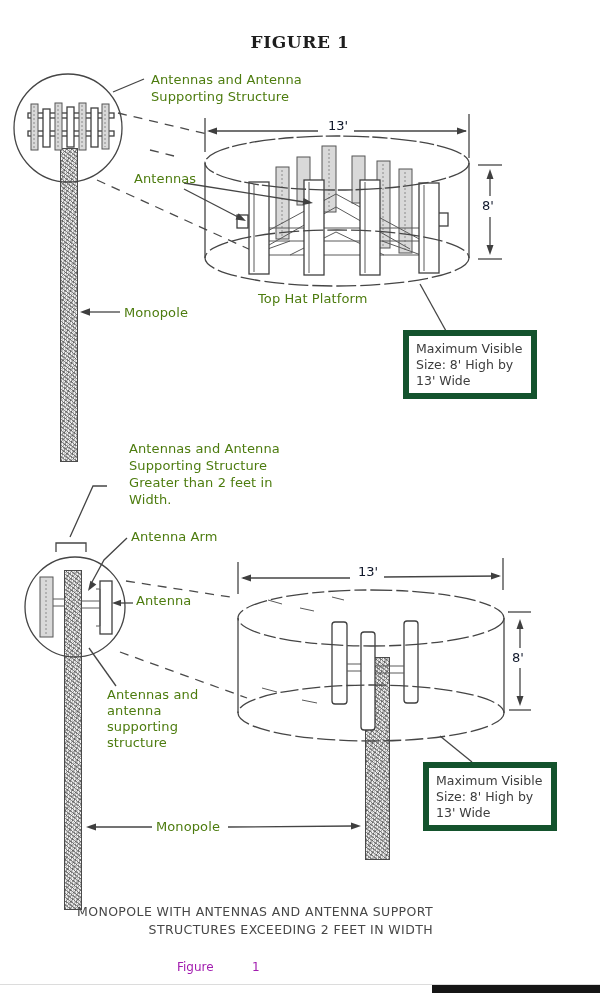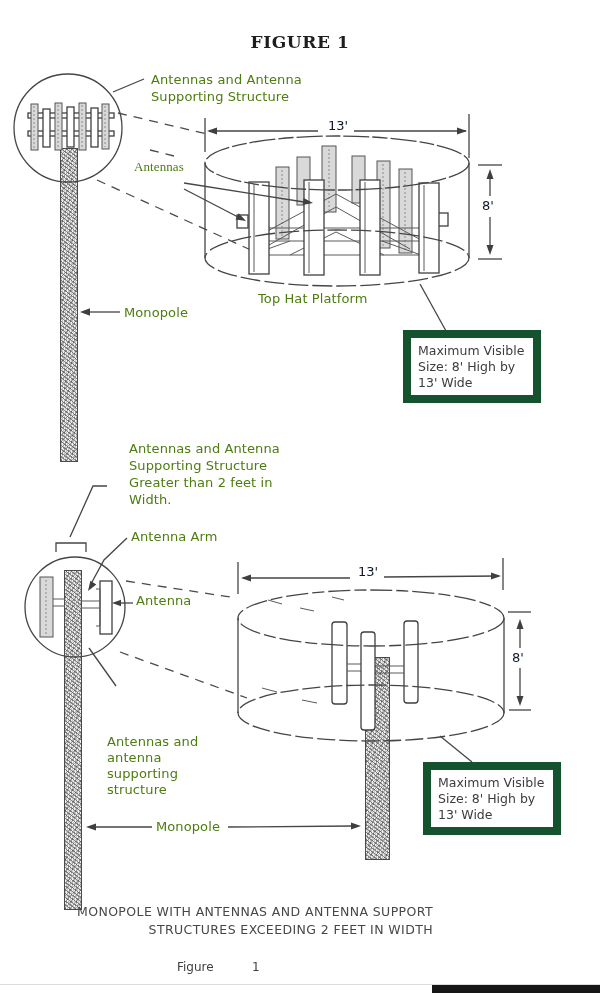--- a/index.html
+++ b/index.html
@@ -245,7 +245,7 @@
   <div class="lbl" style="left:151px; top:71px;">Antennas and Antenna
 Supporting Structure</div>
 
-  <div class="lbl" style="left:134px; top:158px;font-family:Liberation Serif, serif;">Antennas</div>
+  <div class="lbl" style="left:134px; top:170px;">Antennas</div>
 
   <div class="lbl" style="left:124px; top:304px;">Monopole</div>
 

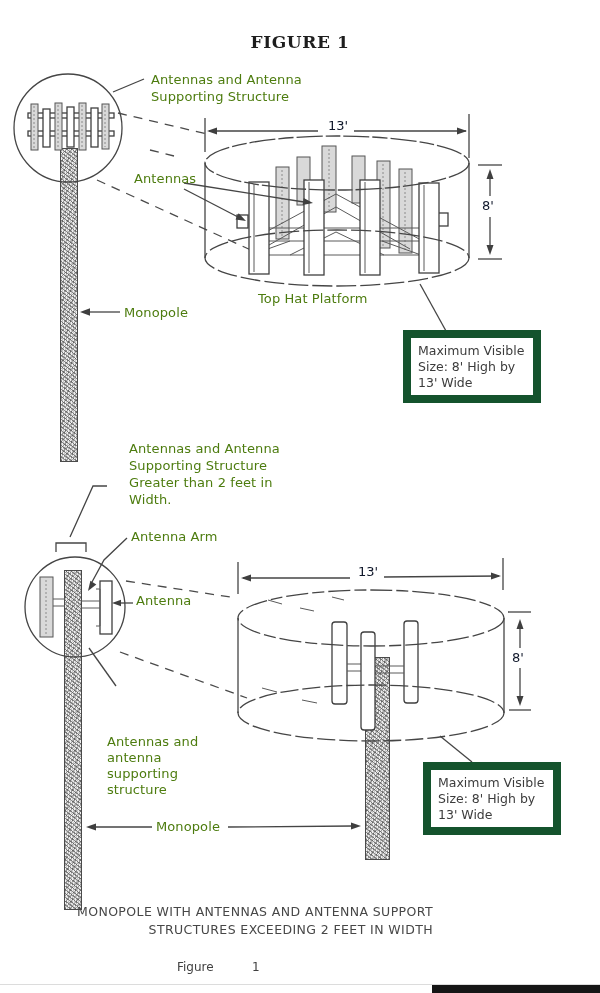--- a/index.html
+++ b/index.html
@@ -19,7 +19,7 @@
   }
   .dim{ position:absolute; font-size:13px; color:#0f172a; }
   .maxbox{
-    position:absolute; width:110px; border:8px solid #14532d; background:#fff;
+    position:absolute; width:110px; border:6px solid #14532d; background:#fff;
     padding:5px 5px 4px 7px; font-size:12.5px; line-height:16px;
     white-space:pre-line; color:#3c3c3c;
   }

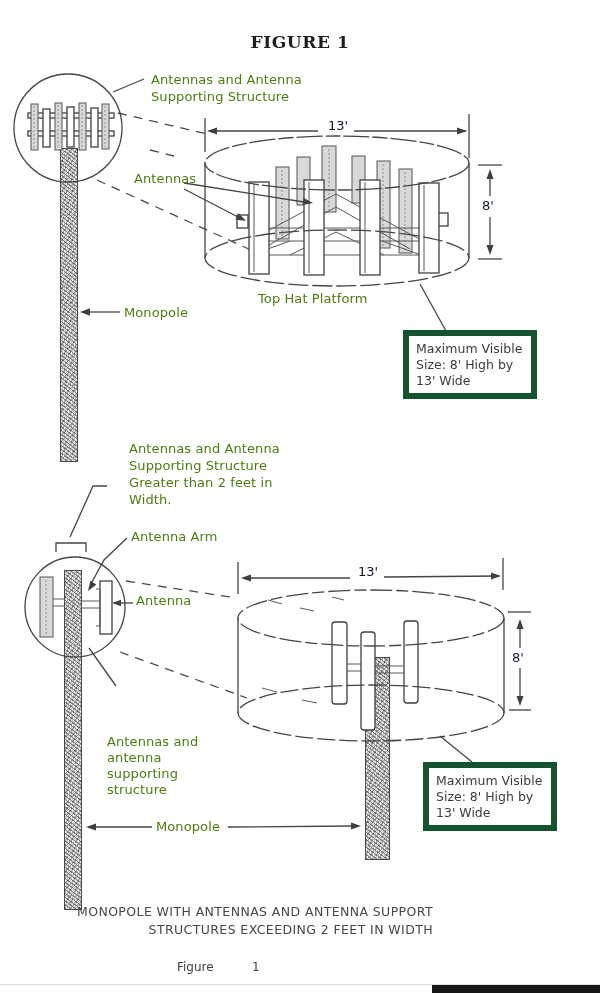--- a/index.html
+++ b/index.html
@@ -268,7 +268,7 @@
 
   <div class="lbl" style="left:136px; top:592px;">Antenna</div>
 
-  <div class="lbl" style="left:107px; top:687px; line-height:16px;margin-top:47px;">Antennas and
+  <div class="lbl" style="left:107px; top:687px; line-height:16px;">Antennas and
 antenna
 supporting
 structure</div>

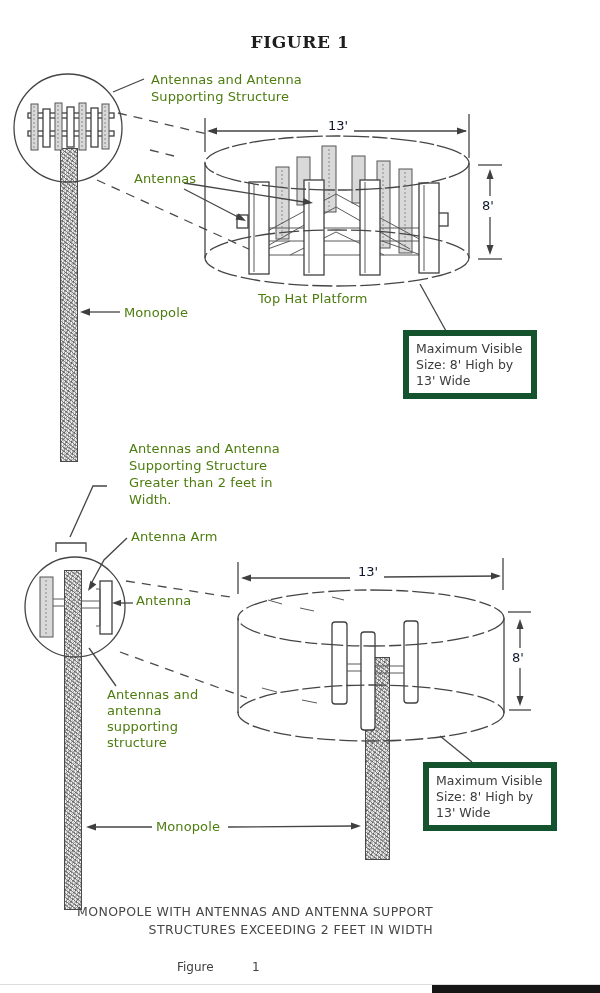--- a/index.html
+++ b/index.html
@@ -43,7 +43,7 @@
     font-size:12.5px; line-height:17.5px; letter-spacing:.4px; color:#474747;
     white-space:pre-line;
   }
-  .footer-lbl{ position:absolute; font-size:12px; color:#404040; }
+  .footer-lbl{ position:absolute; font-size:12px; color:#a21caf; }
   .rule{ position:absolute; left:0; top:984px; width:600px; height:1px; background:#dcdcdc; }
   .scanbar{ position:absolute; left:432px; top:985px; width:168px; height:8px; background:#161616; }
 </style>

